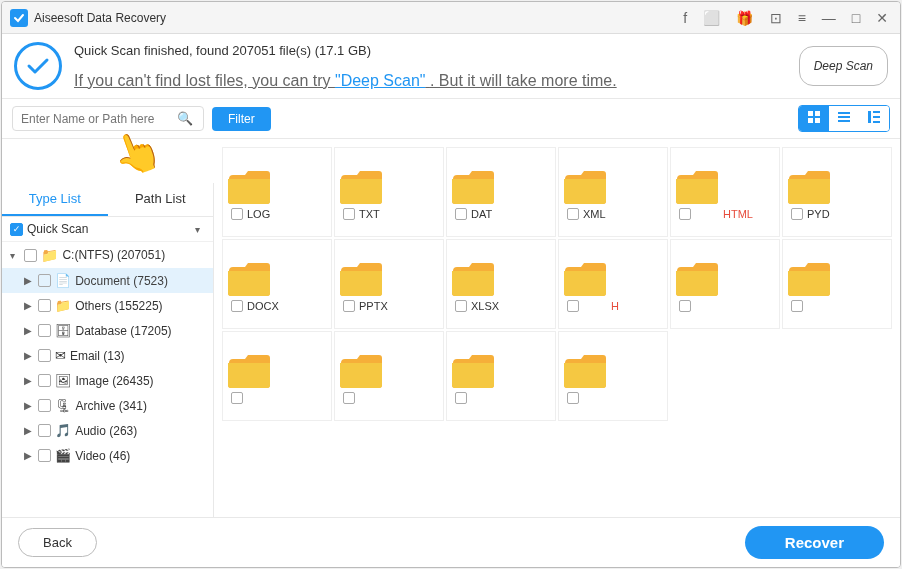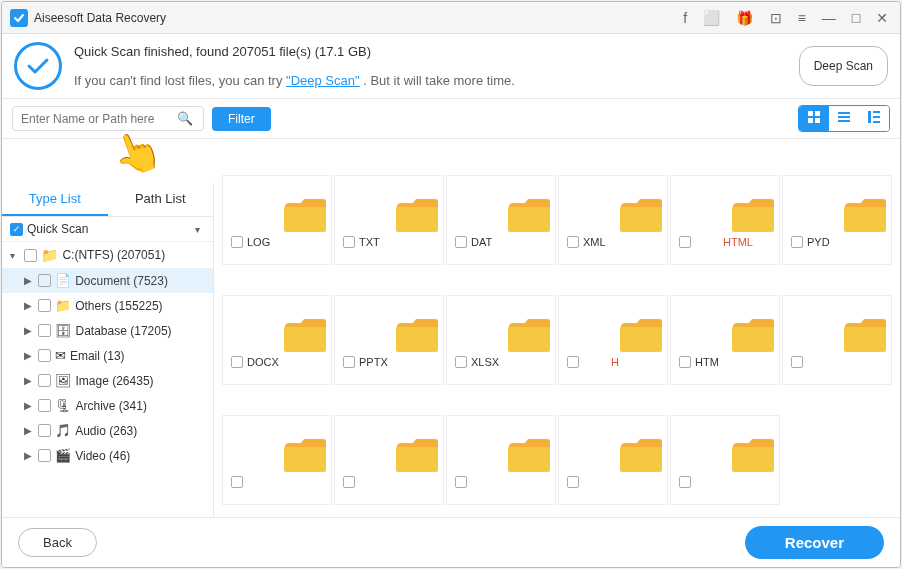--- a/index.html
+++ b/index.html
@@ -104,6 +104,7 @@
       font-size: 12px;
       color: #333;
       cursor: pointer;
+      font-style: italic;
     }
     
     .toolbar {

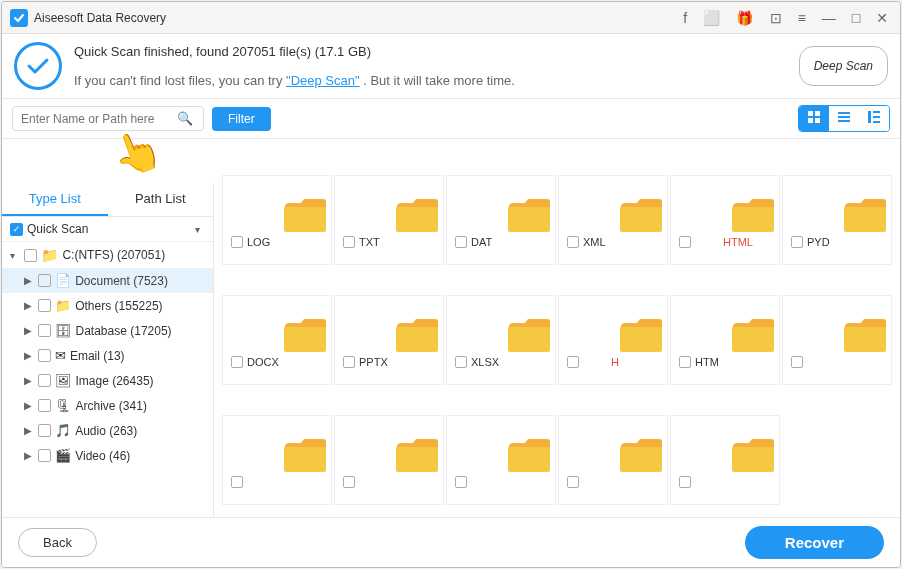--- a/index.html
+++ b/index.html
@@ -88,8 +88,9 @@
       margin-bottom: 14px;
     }
     .status-subtitle {
-      font-size: 13px;
+      font-size: 16px;
       color: #666;
+      text-decoration: underline;
     }
     .status-subtitle a {
       color: #2196F3;

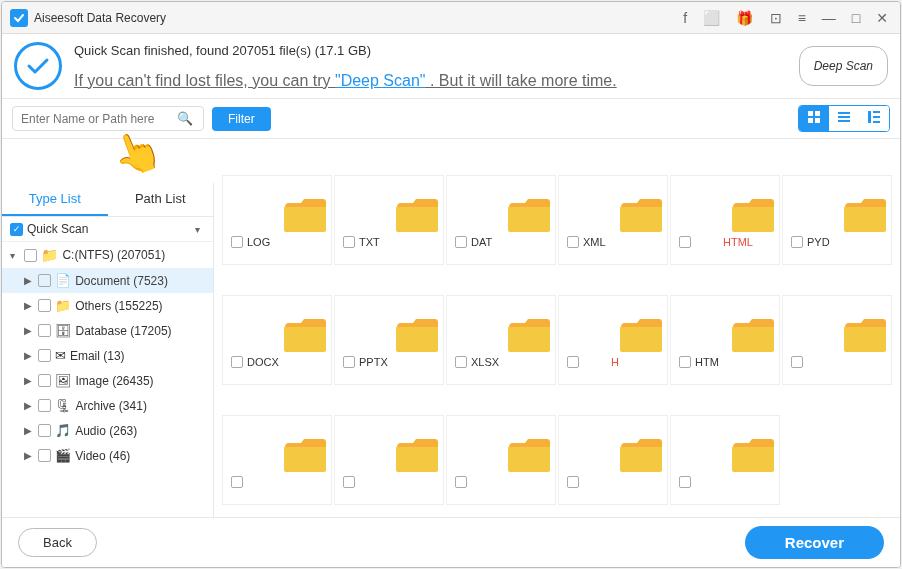--- a/index.html
+++ b/index.html
@@ -254,14 +254,13 @@
     .file-item {
       display: flex;
       flex-direction: column;
-      align-items: flex-end;
+      align-items: flex-start;
       padding: 10px 4px 6px;
       border: 1px solid #eee;
       cursor: pointer;
       min-height: 90px;
       justify-content: center;
       gap: 3px;
-      margin-top: 28px;
     }
     .file-icon-area {
       position: relative;

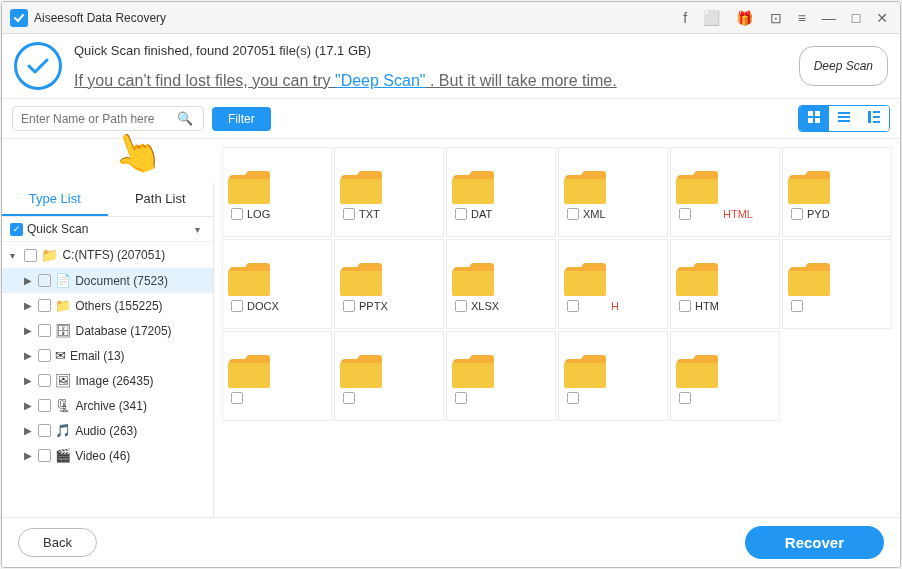--- a/index.html
+++ b/index.html
@@ -613,18 +613,6 @@
             </div>
             <div class="file-label-row">
               <div class="file-check"></div>
-              <span class="file-name">HTM</span>
-            </div>
-          </div>
-          <div class="file-item">
-            <div class="file-icon-area">
-              <svg width="44" height="36" viewBox="0 0 44 36">
-                <path d="M2 10 Q2 6 6 6 L18 6 L21 2 L40 2 Q43 2 43 5 L43 32 Q43 35 40 35 L4 35 Q1 35 1 32 Z" fill="#F5A623" opacity="0.9"></path>
-                <path d="M1 10 L43 10 L43 32 Q43 35 40 35 L4 35 Q1 35 1 32 Z" fill="#F5C842"></path>
-              </svg>
-            </div>
-            <div class="file-label-row">
-              <div class="file-check"></div>
               <span class="file-name"></span>
             </div>
           </div>

